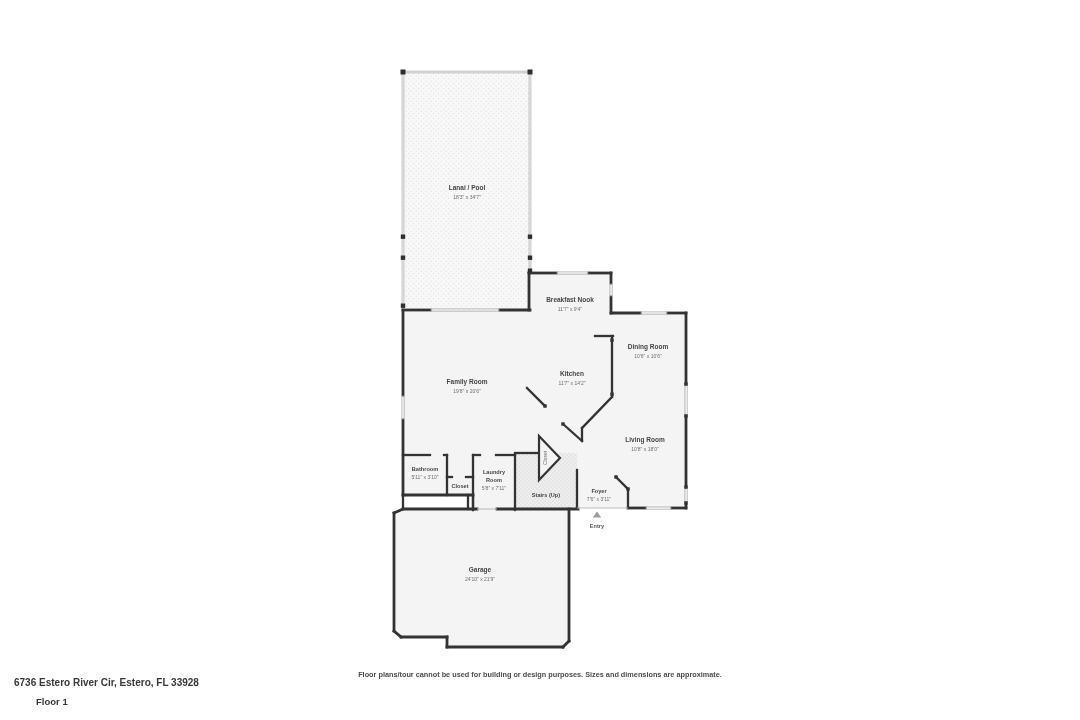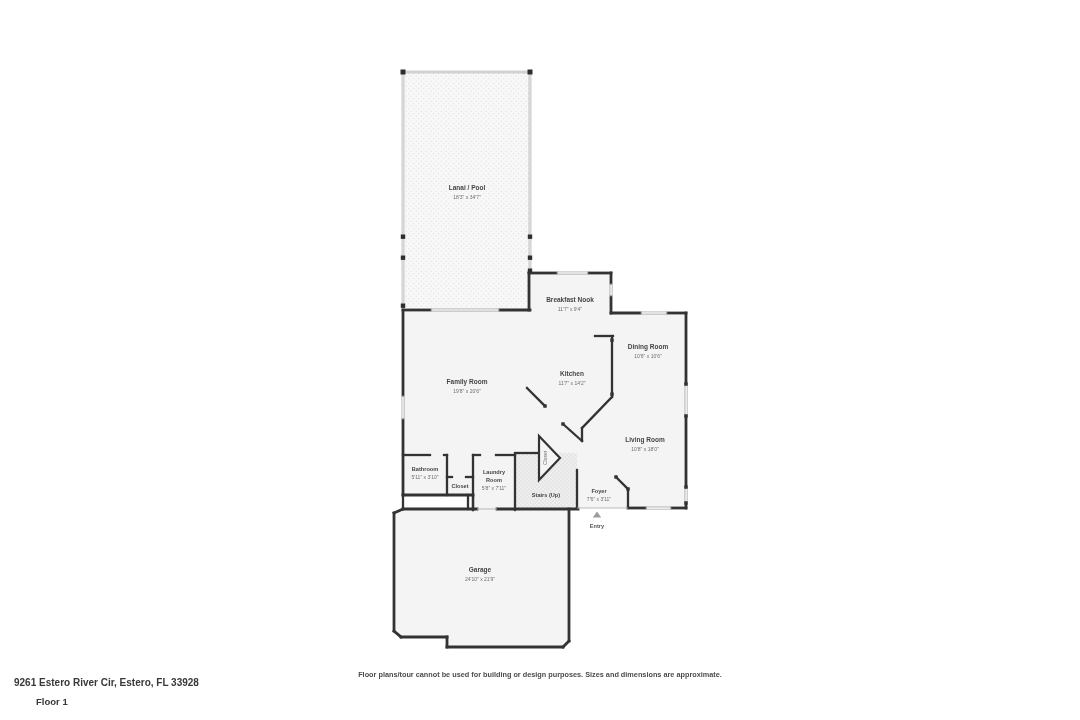--- a/index.html
+++ b/index.html
@@ -237,7 +237,7 @@
     </g>
   </svg>
 
-  <div class="address">9261 Estero River Cir, Estero, FL 33928</div>
+  <div class="address">6736 Estero River Cir, Estero, FL 33928</div>
   <div class="floor-label">Floor 1</div>
   <div class="disclaimer">Floor plans/tour cannot be used for building or design purposes. Sizes and dimensions are approximate.</div>
 </div>

